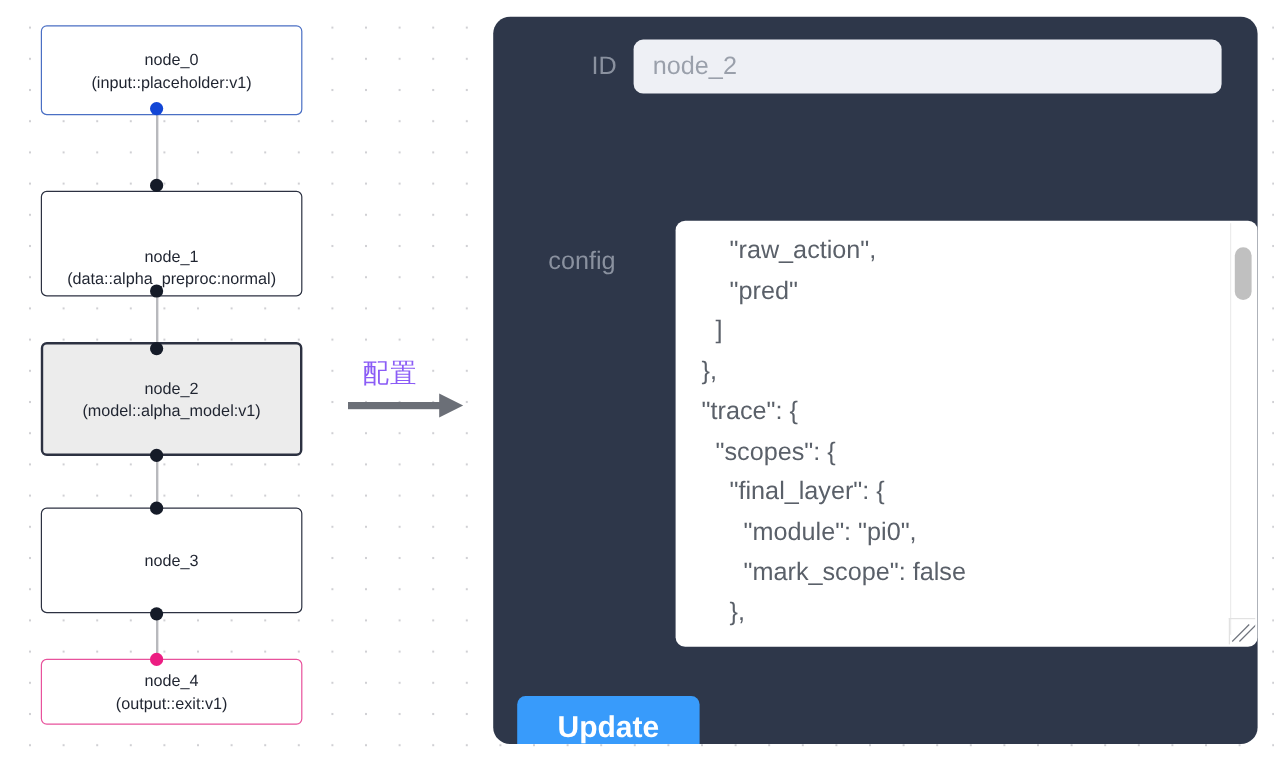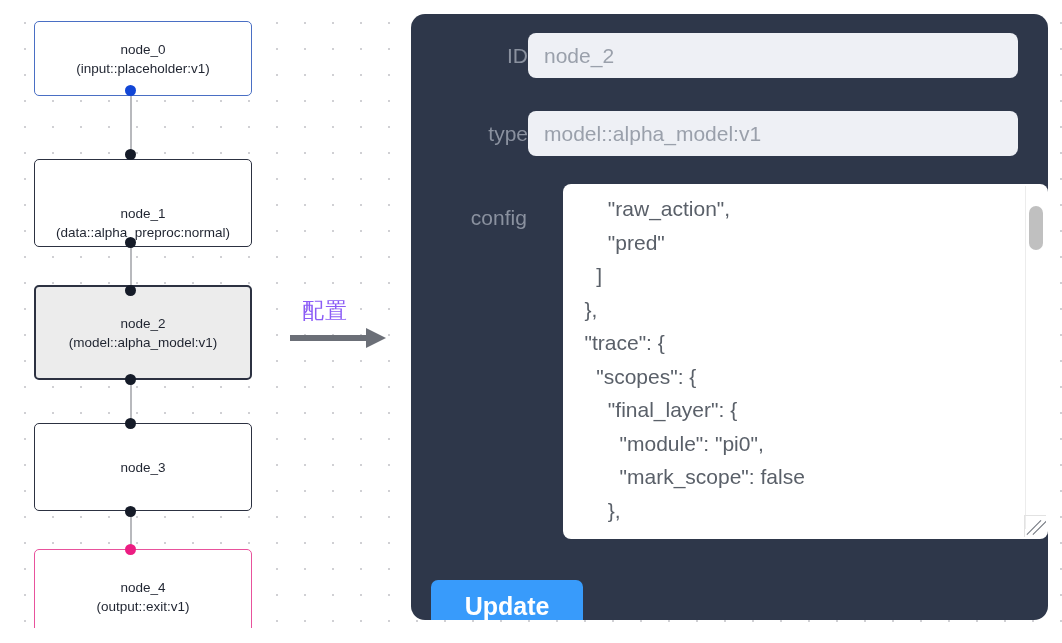--- a/index.html
+++ b/index.html
@@ -162,7 +162,7 @@
   .row-type { left: 0;  top: 97px;  width: 637px; }
   .row-cfg  { left: 0;  top: 170px; width: 637px; align-items: flex-start; gap: 36px; }
 
-  .flabel-box { width: 117px; }
+  .flabel-box { width: 117px; padding-right: 14px; }
   .row-cfg .flabel-box { padding-top: 22px; }
 
   .txtinput {

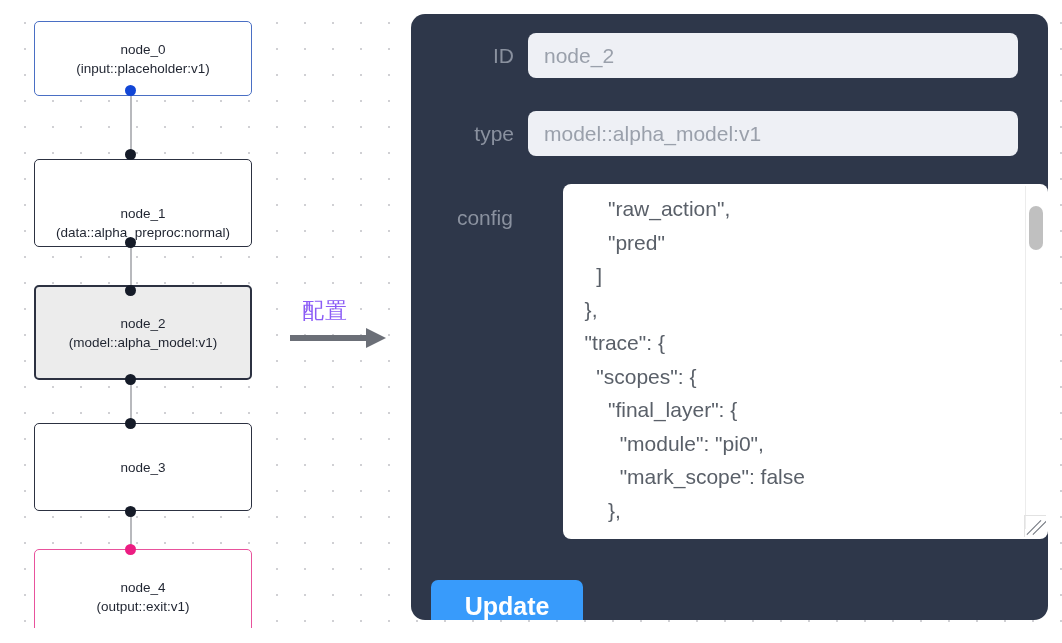--- a/index.html
+++ b/index.html
@@ -331,12 +331,6 @@
       <input class="txtinput" type="text" readonly="" value="node_2" style="">
     </div>
 
-    <div class="field-row row-type">
-      <div class="flabel-box">
-        <div class="flabel">type</div>
-      </div>
-      <input class="txtinput" type="text" readonly="" value="model::alpha_model:v1" style="">
-    </div>
 
     <div class="field-row row-cfg">
       <div class="flabel-box">

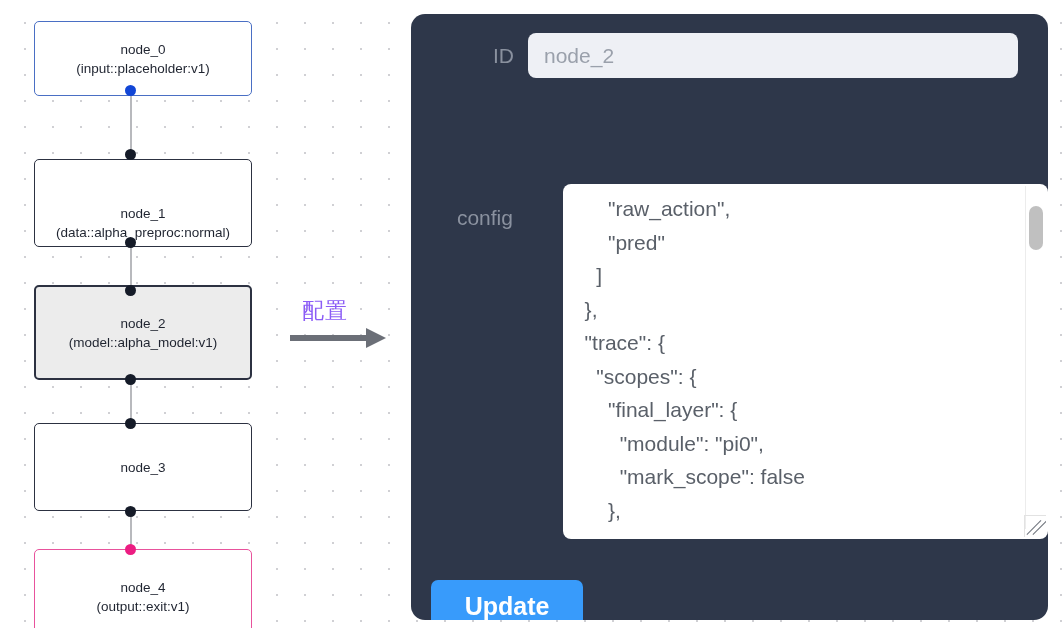--- a/index.html
+++ b/index.html
@@ -84,7 +84,7 @@
   .node.n1 { top: 159px; height: 88px; justify-content: flex-end; }
   .node.n2 { top: 285px; height: 95px;  background: #ececec; border-width: 2.1px; border-color: #2c3141; }
   .node.n3 { top: 423px; height: 88px; }
-  .node.n4 { top: 549px; height: 95px;  border-color: #e8529c; border-width: 1.6px; }
+  .node.n4 { top: 549px; height: 55px;  border-color: #e8529c; border-width: 1.6px; }
 
   .edge {
     position: absolute;

